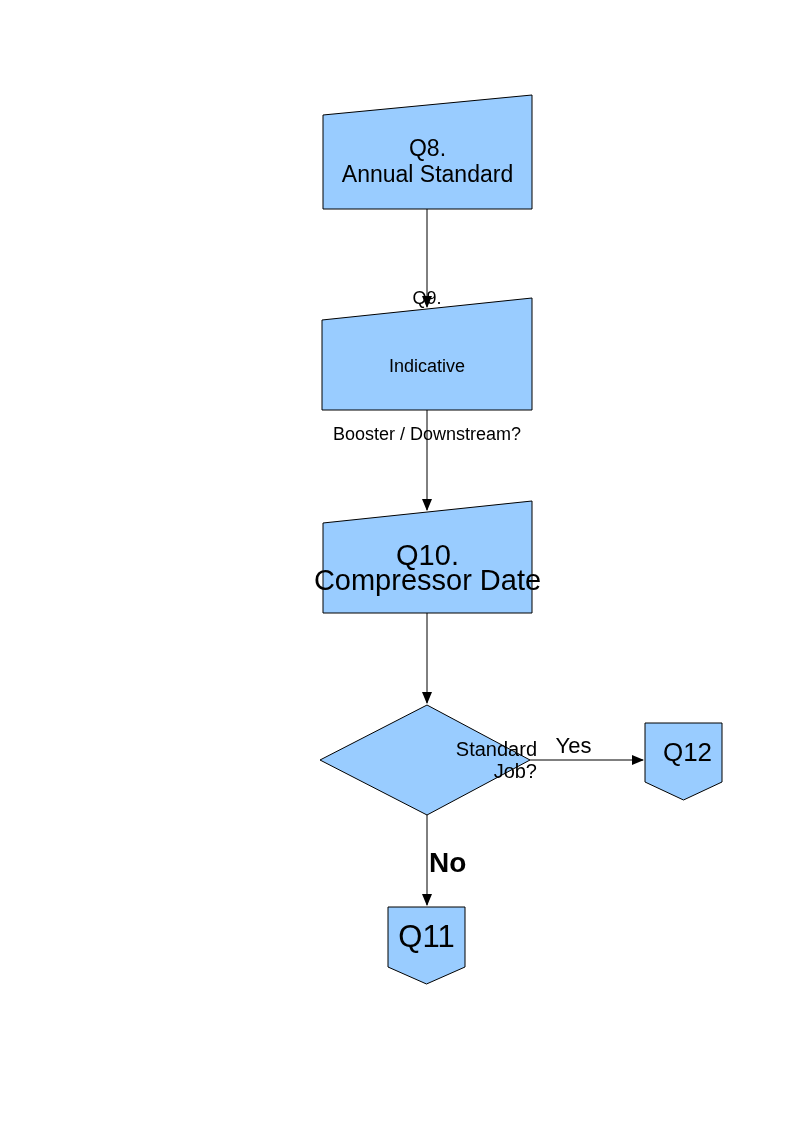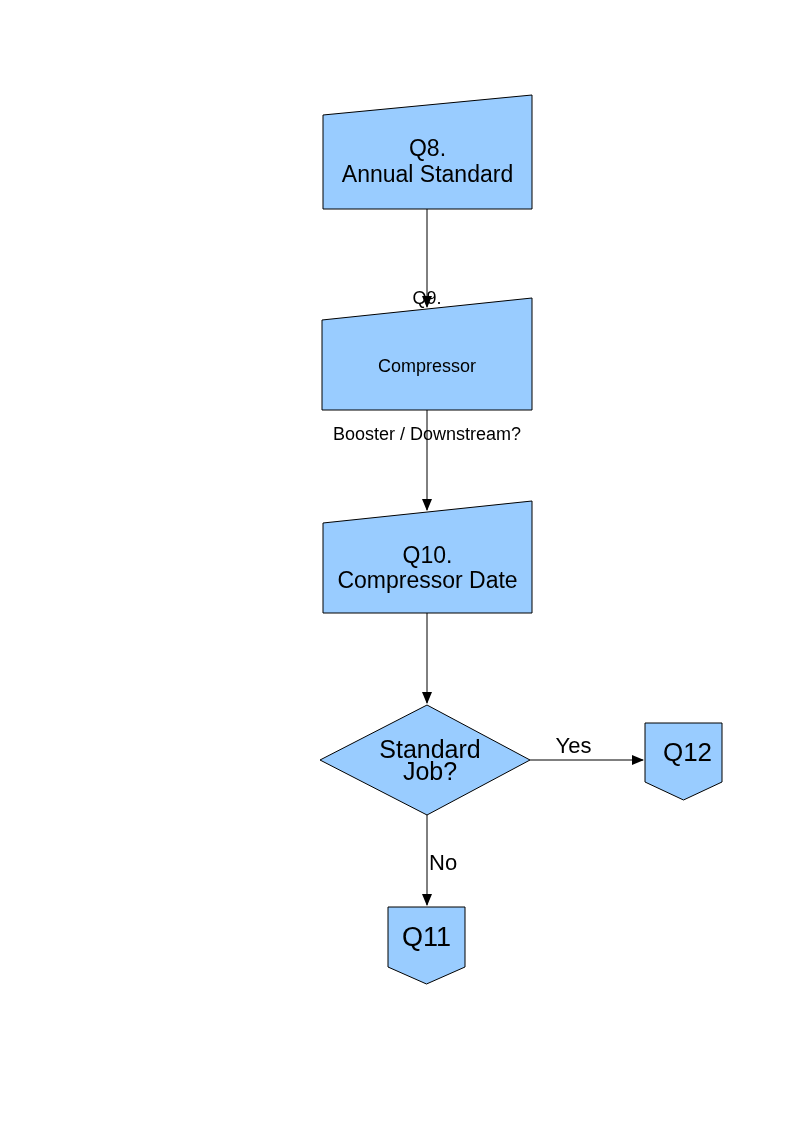--- a/index.html
+++ b/index.html
@@ -76,7 +76,7 @@
 
   <div class="label lbl-q9">
     <div>Q9.</div>
-    <div>Compressor</div>
+    <div>Indicative</div>
     <div>Booster / Downstream?</div>
   </div>
 

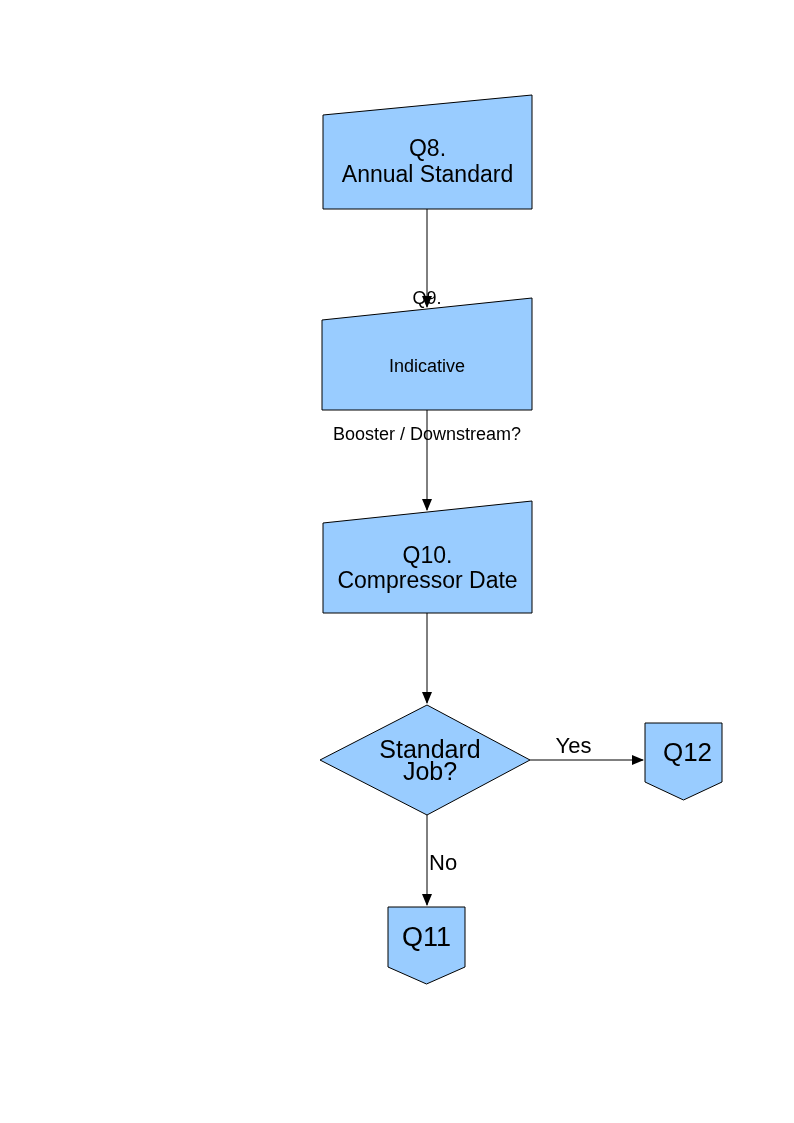--- a/index.html
+++ b/index.html
@@ -30,7 +30,7 @@
   }
   .lbl-q8       { left:283px; top:113px; width:209px; height:96px;  font-size:23px; line-height:26px; }
   .lbl-q9       { left:282px; top:322px; width:210px; height:88px;  font-size:18px; line-height:23px;gap:45px; }
-  .lbl-q10      { left:283px; top:523px; width:209px; height:90px;  font-size:23px; line-height:25px; }
+  .lbl-q10      { left:283px; top:523px; width:209px; height:90px;  font-size:29px; line-height:25px; }
   .lbl-decision { left:290px; top:705px; width:200px; height:110px; font-size:25px; line-height:22px; }
   .lbl-q12      { left:605px; top:722px; width:85px;  height:60px;  font-size:26px; }
   .lbl-q11      { left:348px; top:906px; width:77px;  height:62px;  font-size:27px; }

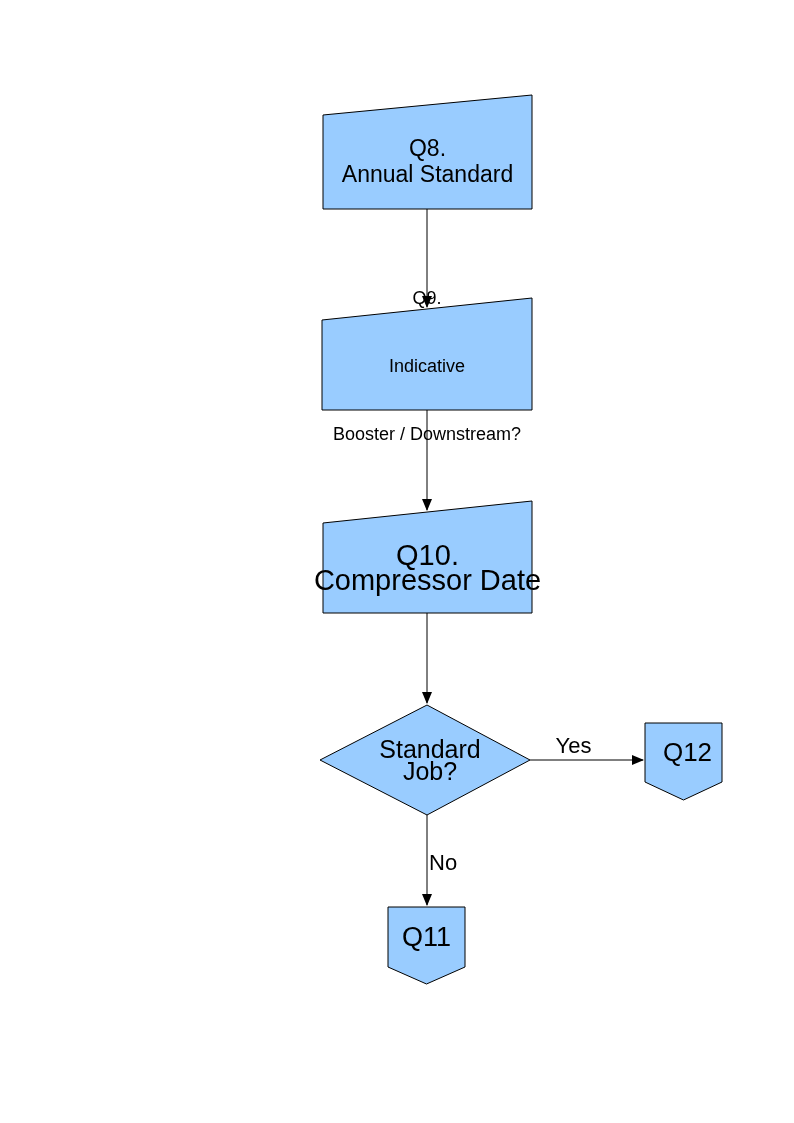--- a/index.html
+++ b/index.html
@@ -31,7 +31,7 @@
   .lbl-q8       { left:283px; top:113px; width:209px; height:96px;  font-size:23px; line-height:26px; }
   .lbl-q9       { left:282px; top:322px; width:210px; height:88px;  font-size:18px; line-height:23px;gap:45px; }
   .lbl-q10      { left:283px; top:523px; width:209px; height:90px;  font-size:29px; line-height:25px; }
-  .lbl-decision { left:290px; top:705px; width:200px; height:110px; font-size:25px; line-height:22px; }
+  .lbl-decision { left:297px; top:705px; width:200px; height:110px; font-size:20px; line-height:22px;align-items:flex-end; }
   .lbl-q12      { left:605px; top:722px; width:85px;  height:60px;  font-size:26px; }
   .lbl-q11      { left:348px; top:906px; width:77px;  height:62px;  font-size:27px; }
   .lbl-yes      { left:491px; top:733px; width:85px;  height:26px;  font-size:22px; }

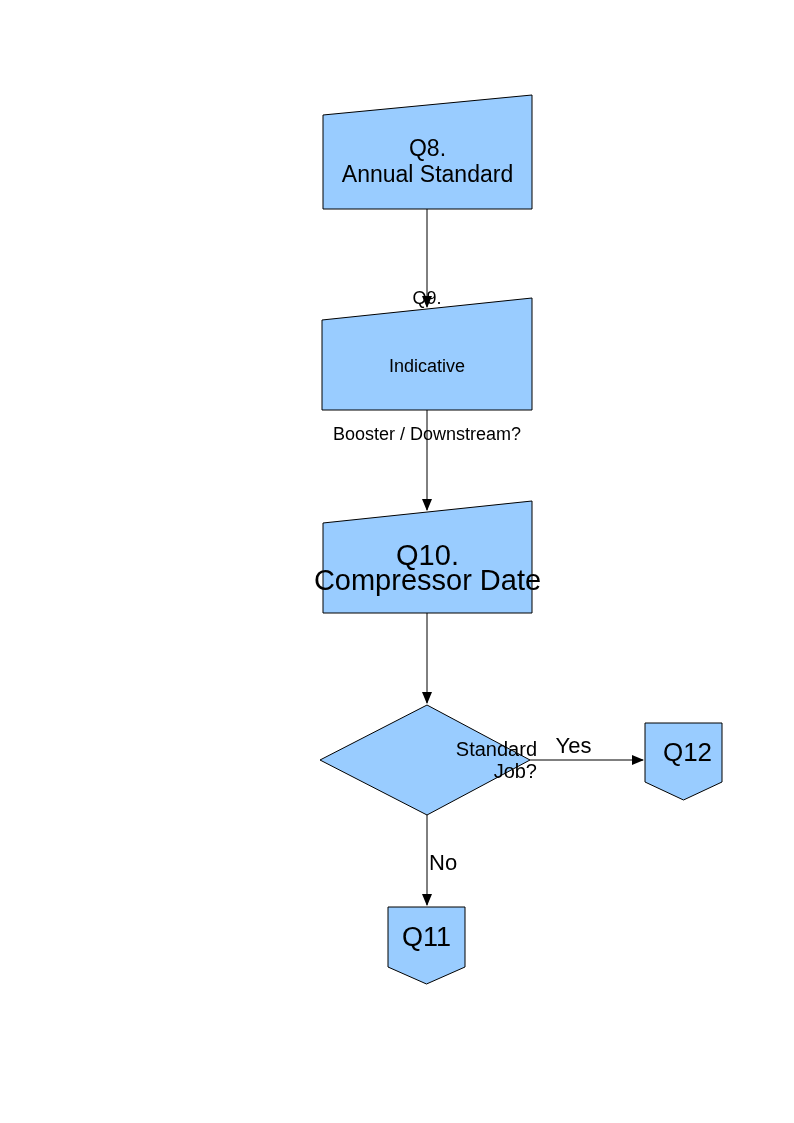--- a/index.html
+++ b/index.html
@@ -35,8 +35,8 @@
   .lbl-q12      { left:605px; top:722px; width:85px;  height:60px;  font-size:26px; }
   .lbl-q11      { left:348px; top:906px; width:77px;  height:62px;  font-size:27px; }
   .lbl-yes      { left:491px; top:733px; width:85px;  height:26px;  font-size:22px; }
-  .lbl-no       { left:389px; top:850px; width:60px;  height:26px;  font-size:22px;
-                  align-items:flex-start; text-align:center; }
+  .lbl-no       { left:389px; top:850px; width:60px;  height:26px;  font-size:28px;
+                  align-items:flex-start; text-align:center;font-weight:bold; }
 </style>
 </head>
 <body>

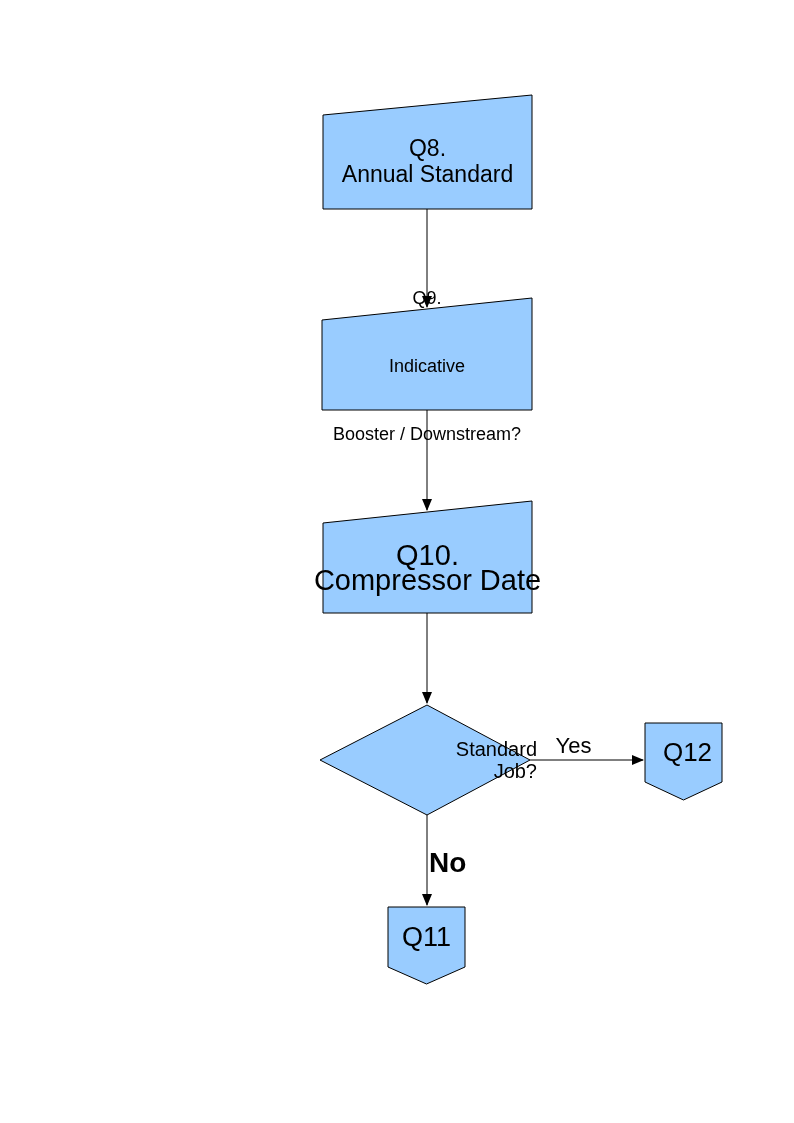--- a/index.html
+++ b/index.html
@@ -33,7 +33,7 @@
   .lbl-q10      { left:283px; top:523px; width:209px; height:90px;  font-size:29px; line-height:25px; }
   .lbl-decision { left:297px; top:705px; width:200px; height:110px; font-size:20px; line-height:22px;align-items:flex-end; }
   .lbl-q12      { left:605px; top:722px; width:85px;  height:60px;  font-size:26px; }
-  .lbl-q11      { left:348px; top:906px; width:77px;  height:62px;  font-size:27px; }
+  .lbl-q11      { left:348px; top:906px; width:77px;  height:62px;  font-size:31px; }
   .lbl-yes      { left:491px; top:733px; width:85px;  height:26px;  font-size:22px; }
   .lbl-no       { left:389px; top:850px; width:60px;  height:26px;  font-size:28px;
                   align-items:flex-start; text-align:center;font-weight:bold; }

